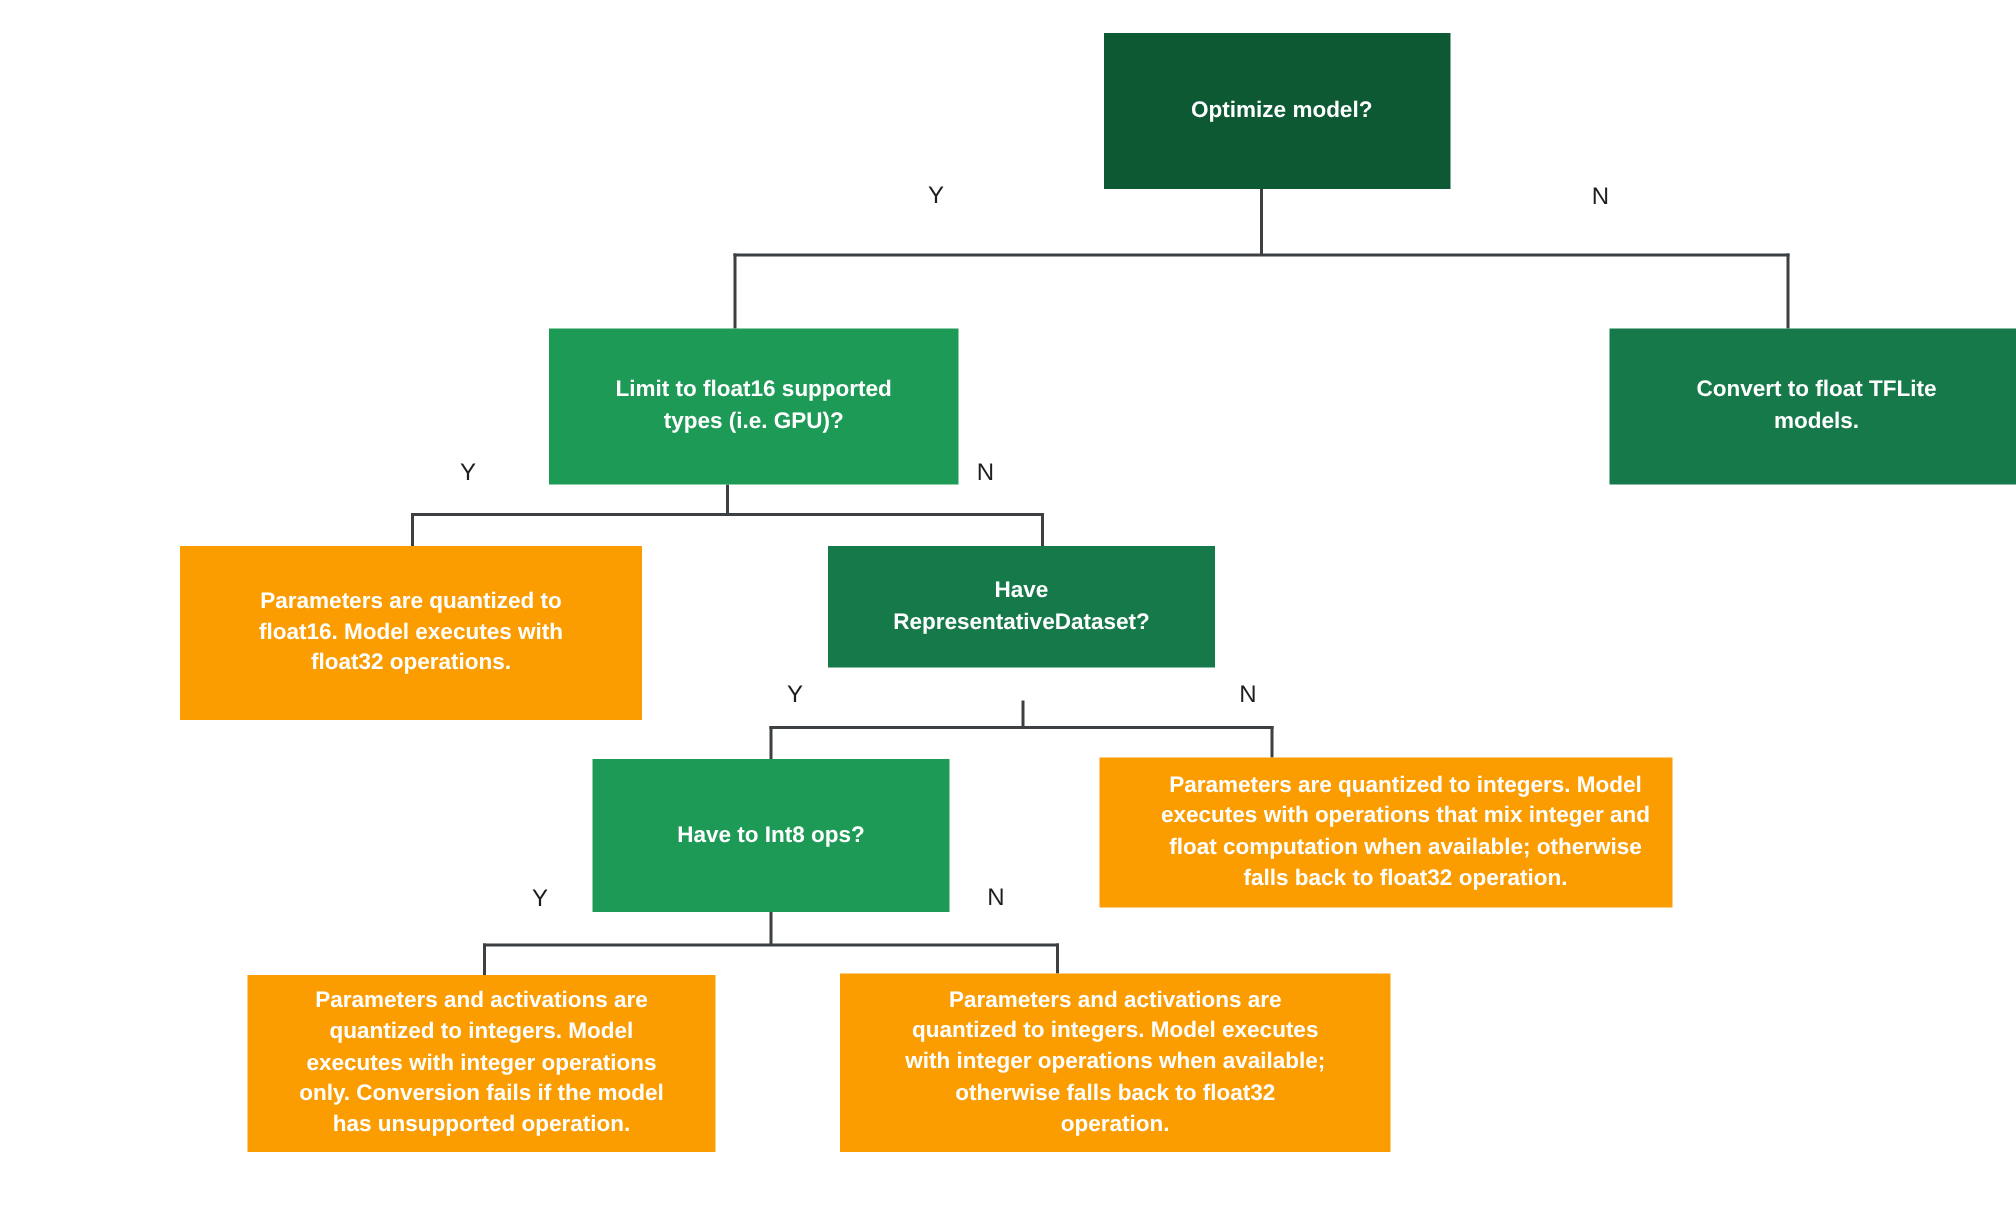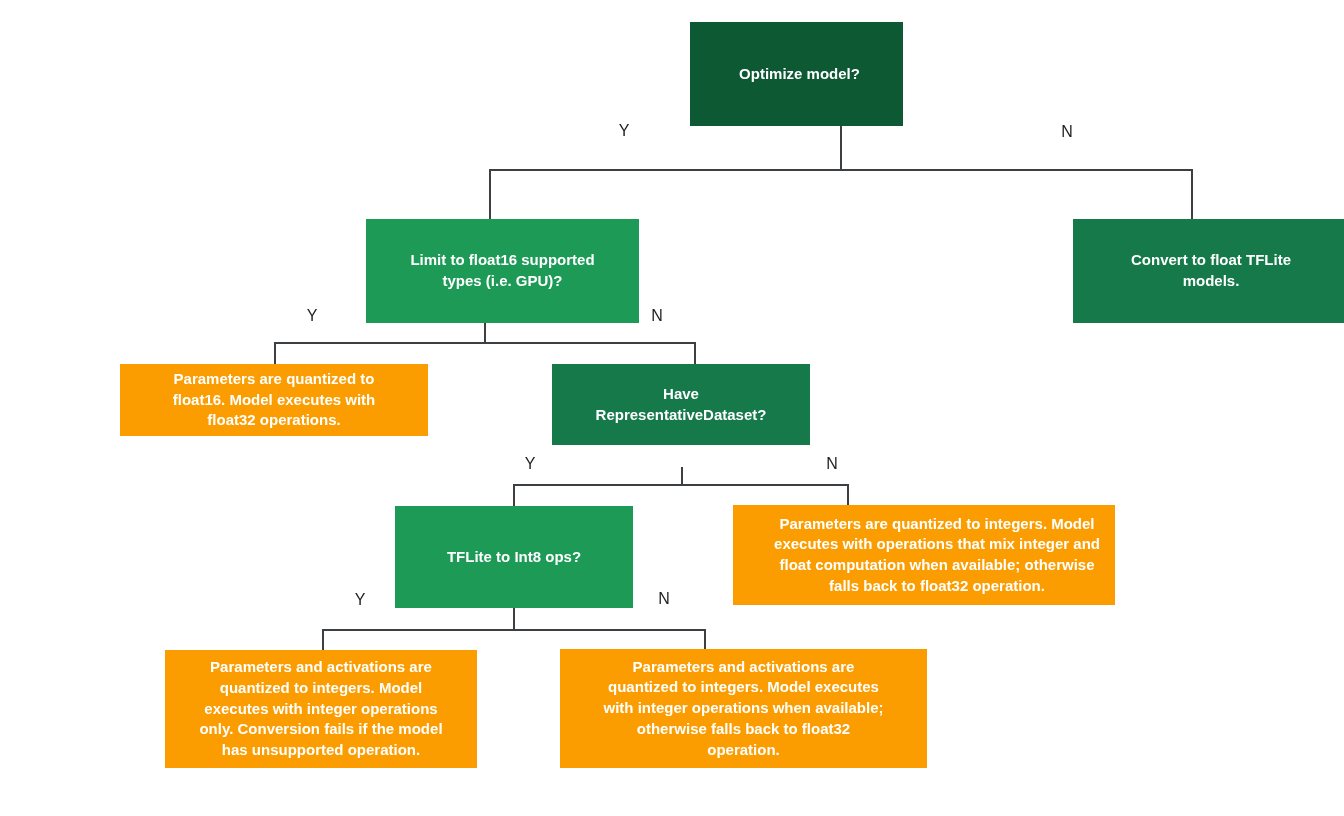--- a/index.html
+++ b/index.html
@@ -47,7 +47,7 @@
   }
 
   
-  #n-optimize  { left: 690px;  top: 22px;  width: 213px; height: 104px; padding-left: 12px; }
+  #n-optimize  { left: 736px;  top: 22px;  width: 231px; height: 104px; padding-left: 12px; }
   #n-float16q  { left: 366px;  top: 219px; width: 273px; height: 104px; }
   #n-convert   { left: 1073px; top: 219px; width: 276px; height: 104px; }
   #n-f16res    { left: 120px;  top: 364px; width: 308px; height: 72px; }

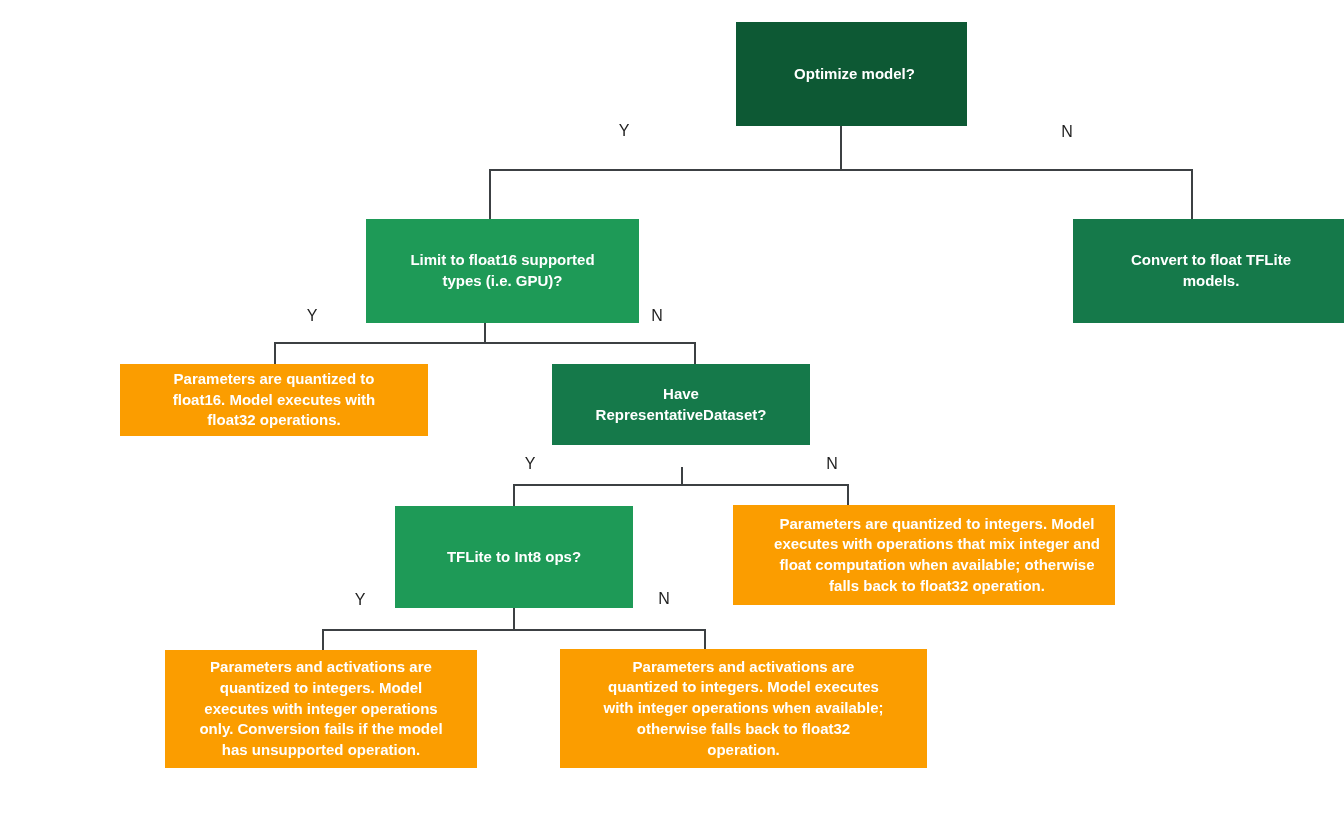--- a/index.html
+++ b/index.html
@@ -50,7 +50,7 @@
   #n-optimize  { left: 736px;  top: 22px;  width: 231px; height: 104px; padding-left: 12px; }
   #n-float16q  { left: 366px;  top: 219px; width: 273px; height: 104px; }
   #n-convert   { left: 1073px; top: 219px; width: 276px; height: 104px; }
-  #n-f16res    { left: 120px;  top: 364px; width: 308px; height: 72px; }
+  #n-f16res    { left: 120px;  top: 364px; width: 308px; height: 116px; }
   #n-haverep   { left: 552px;  top: 364px; width: 258px; height: 81px; }
   #n-mixres    { left: 733px;  top: 505px; width: 382px; height: 100px; padding-left: 32px; }
   #n-int8q     { left: 395px;  top: 506px; width: 238px; height: 102px; }

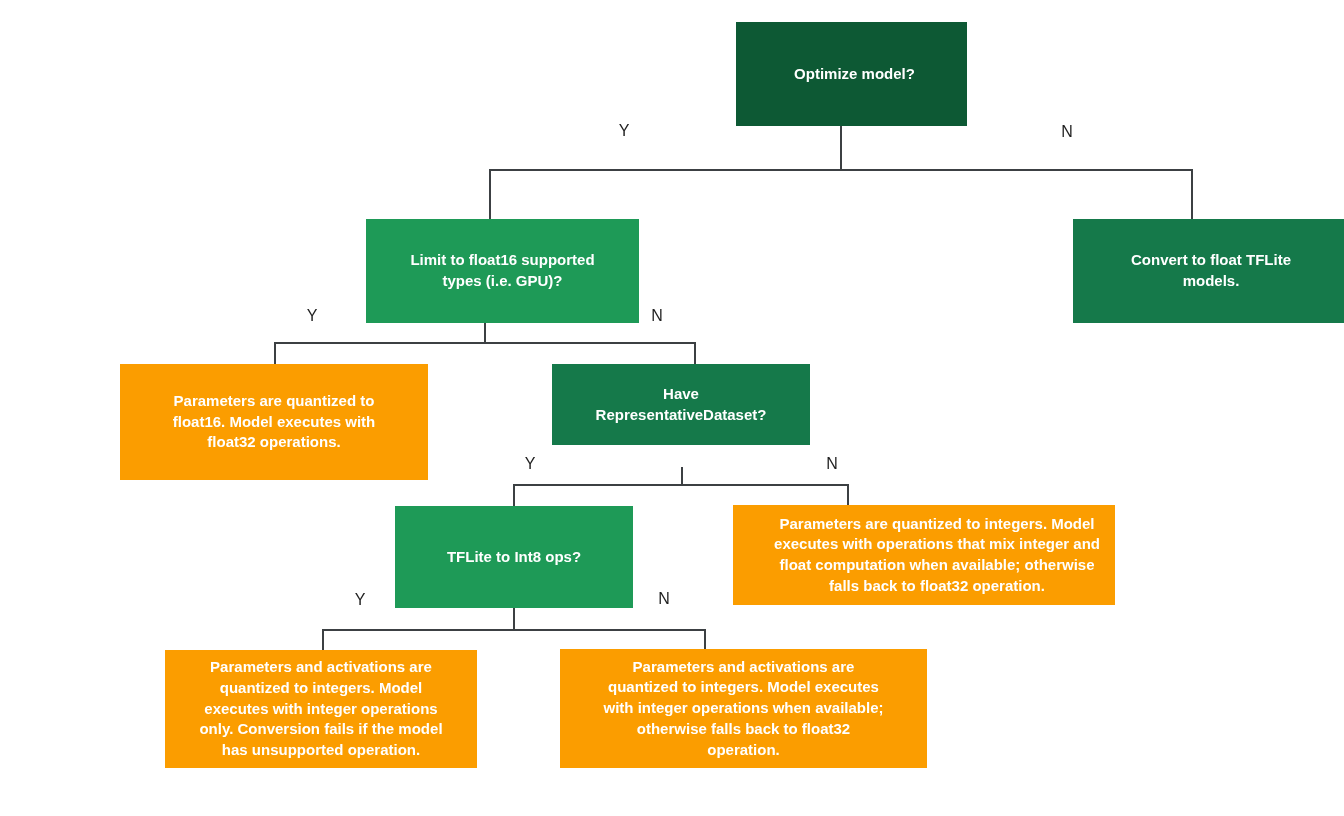--- a/index.html
+++ b/index.html
@@ -105,7 +105,7 @@
 executes with operations that mix integer and
 float computation when available; otherwise
 falls back to float32 operation.</div>
-  <div class="node green-bright" id="n-int8q">TFLite to Int8 ops?</div>
+  <div class="node green-bright" id="n-int8q">Have to Int8 ops?</div>
   <div class="node orange" id="n-int8only">Parameters and activations are
 quantized to integers. Model
 executes with integer operations

